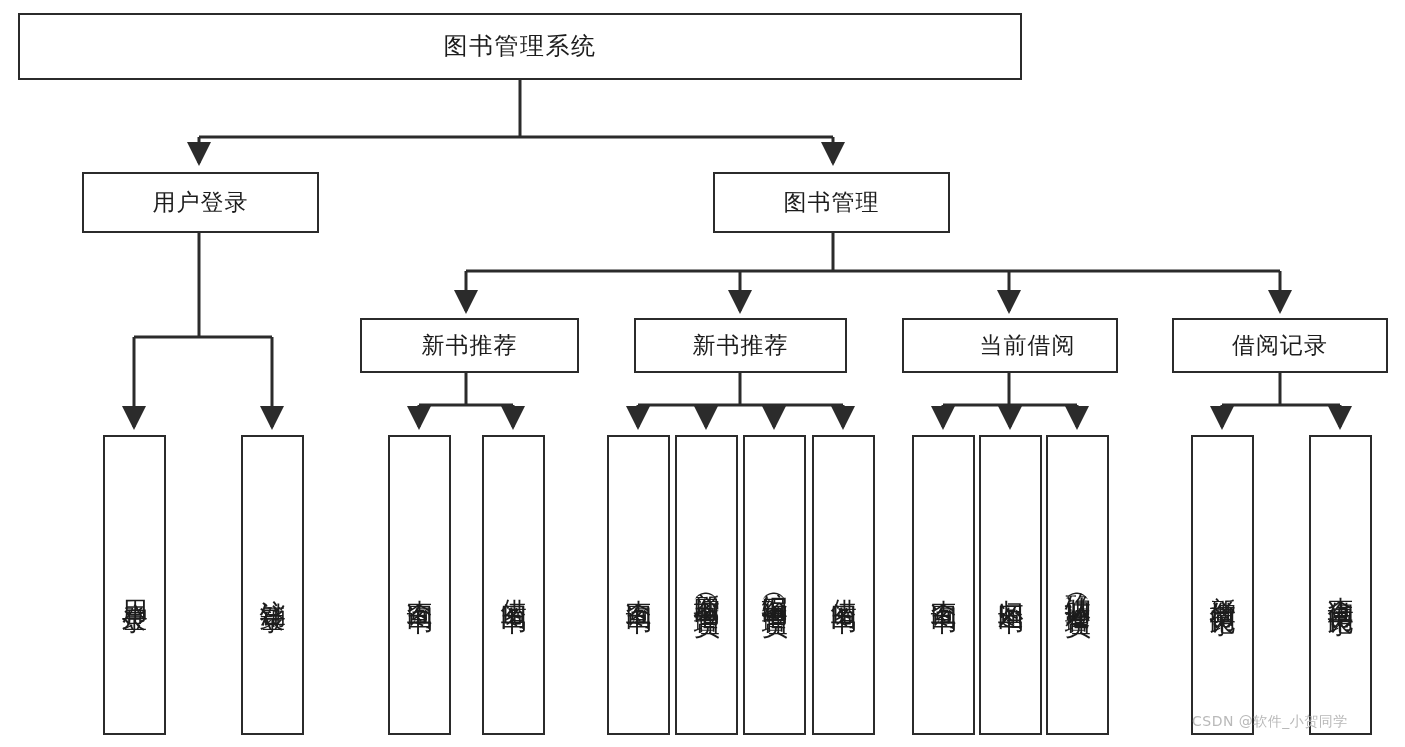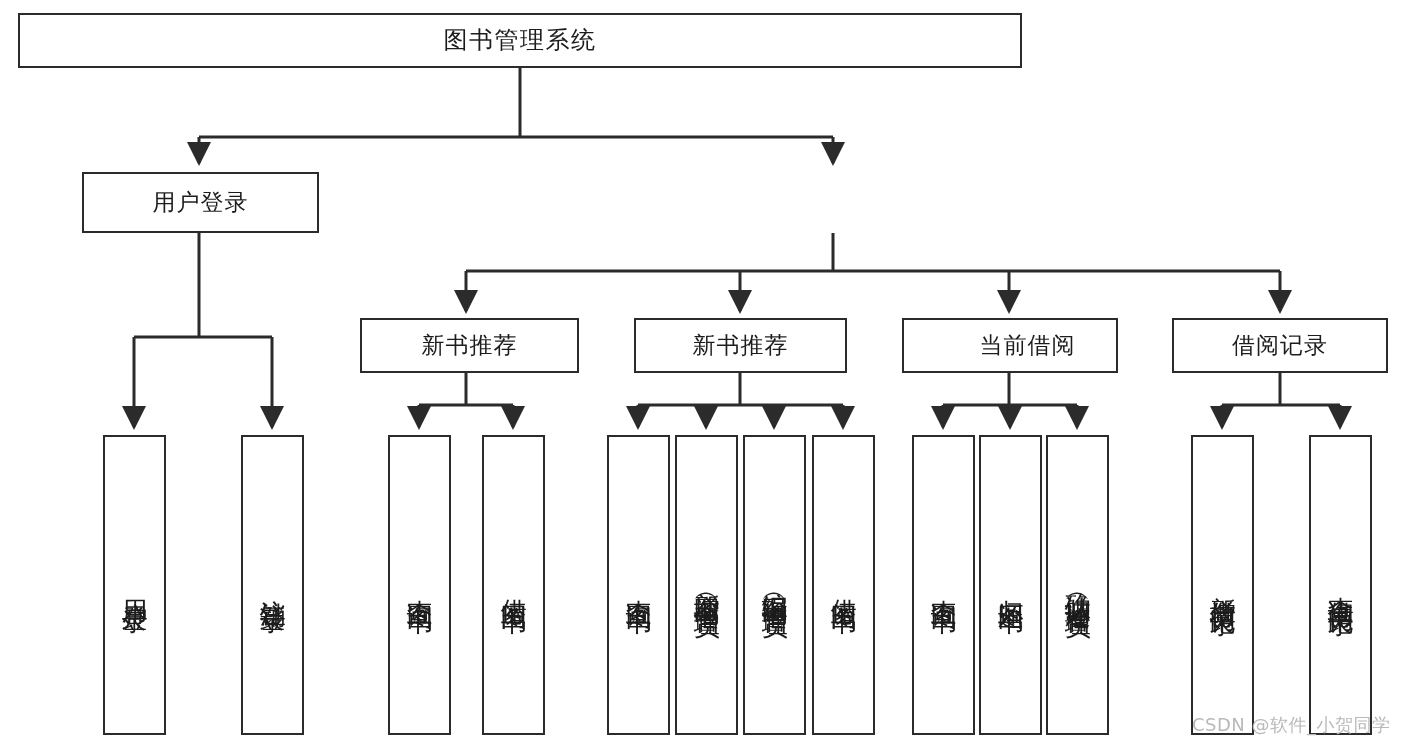--- a/index.html
+++ b/index.html
@@ -115,7 +115,7 @@
     </g>
   </svg>
 
-  <div class="node h root" style="left:18px;top:13px;width:1004px;height:55px;">图书管理系统</div>
+  <div class="node h root" style="left:18px;top:13px;width:1004px;height:67px;">图书管理系统</div>
 
   <div class="node h" style="left:82px;top:172px;width:237px;height:61px;">用户登录</div>
 

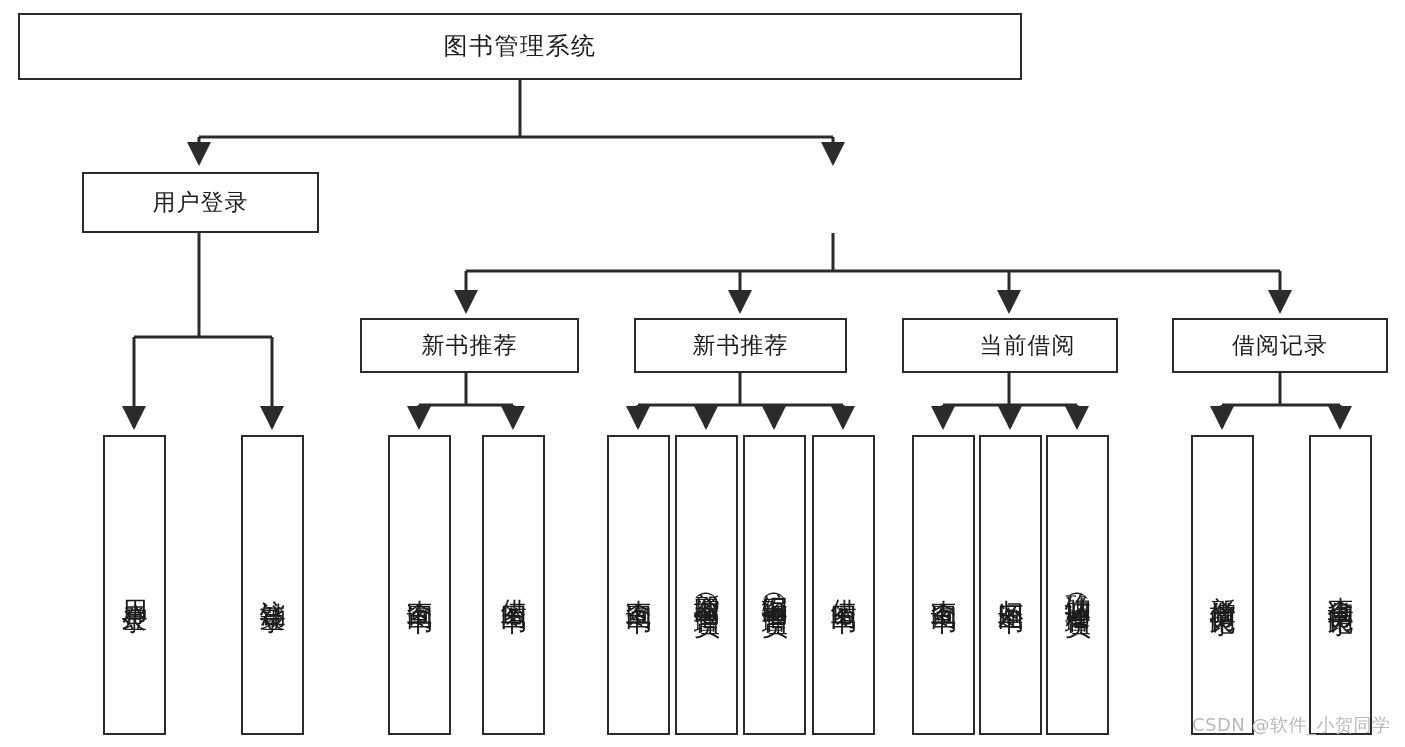--- a/index.html
+++ b/index.html
@@ -118,6 +118,7 @@
   <div class="node h root" style="left:18px;top:13px;width:1004px;height:67px;">图书管理系统</div>
 
   <div class="node h" style="left:82px;top:172px;width:237px;height:61px;">用户登录</div>
+  <div class="node h" style="left:713px;top:172px;width:237px;height:61px;">图书管理</div>
 
   <div class="node h" style="left:360px;top:318px;width:219px;height:55px;text-align:center;">新书推荐</div>
   <div class="node h" style="left:634px;top:318px;width:213px;height:55px;">新书推荐</div>

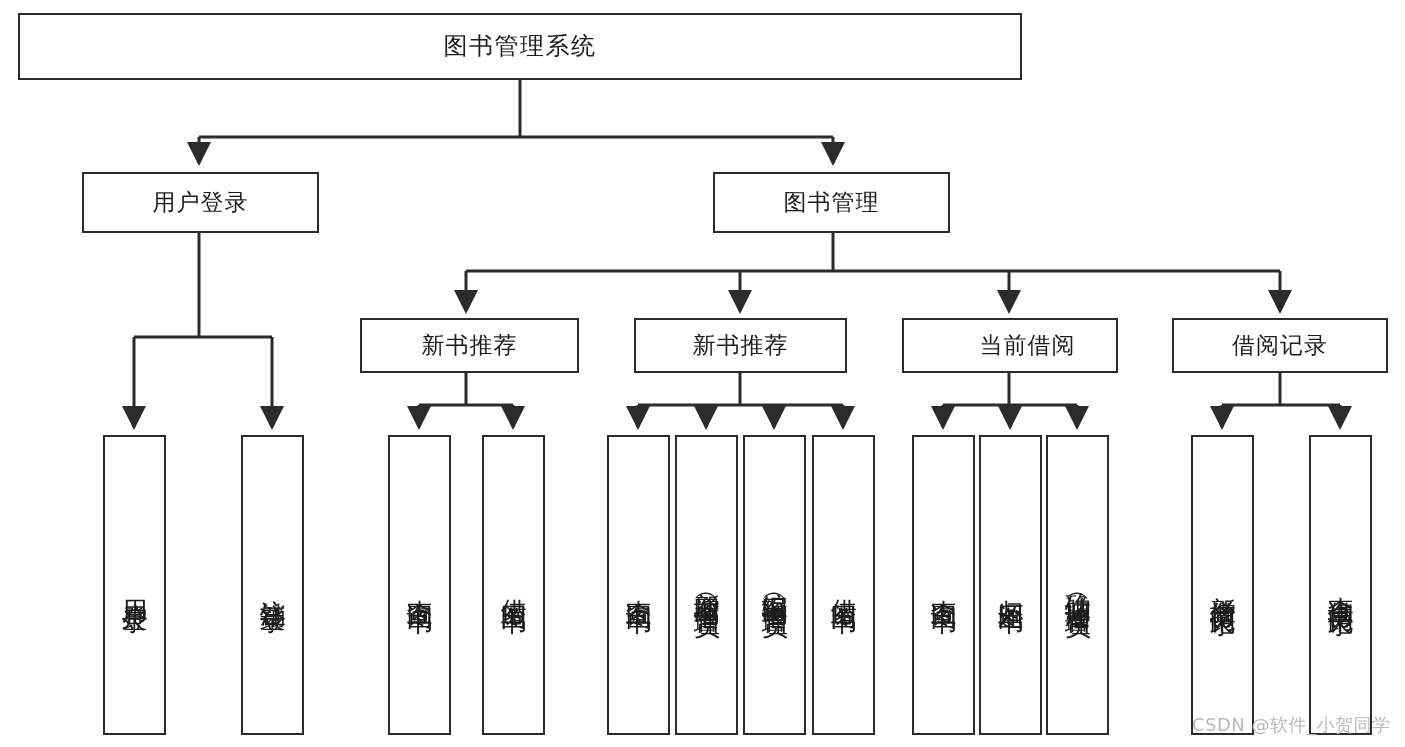--- a/index.html
+++ b/index.html
@@ -53,7 +53,7 @@
   }
   .watermark{
     position:absolute;
-    font-size:18px;
+    font-size:14px;
     color:#b9b9b9;
     letter-spacing:0.5px;
     white-space:nowrap;

